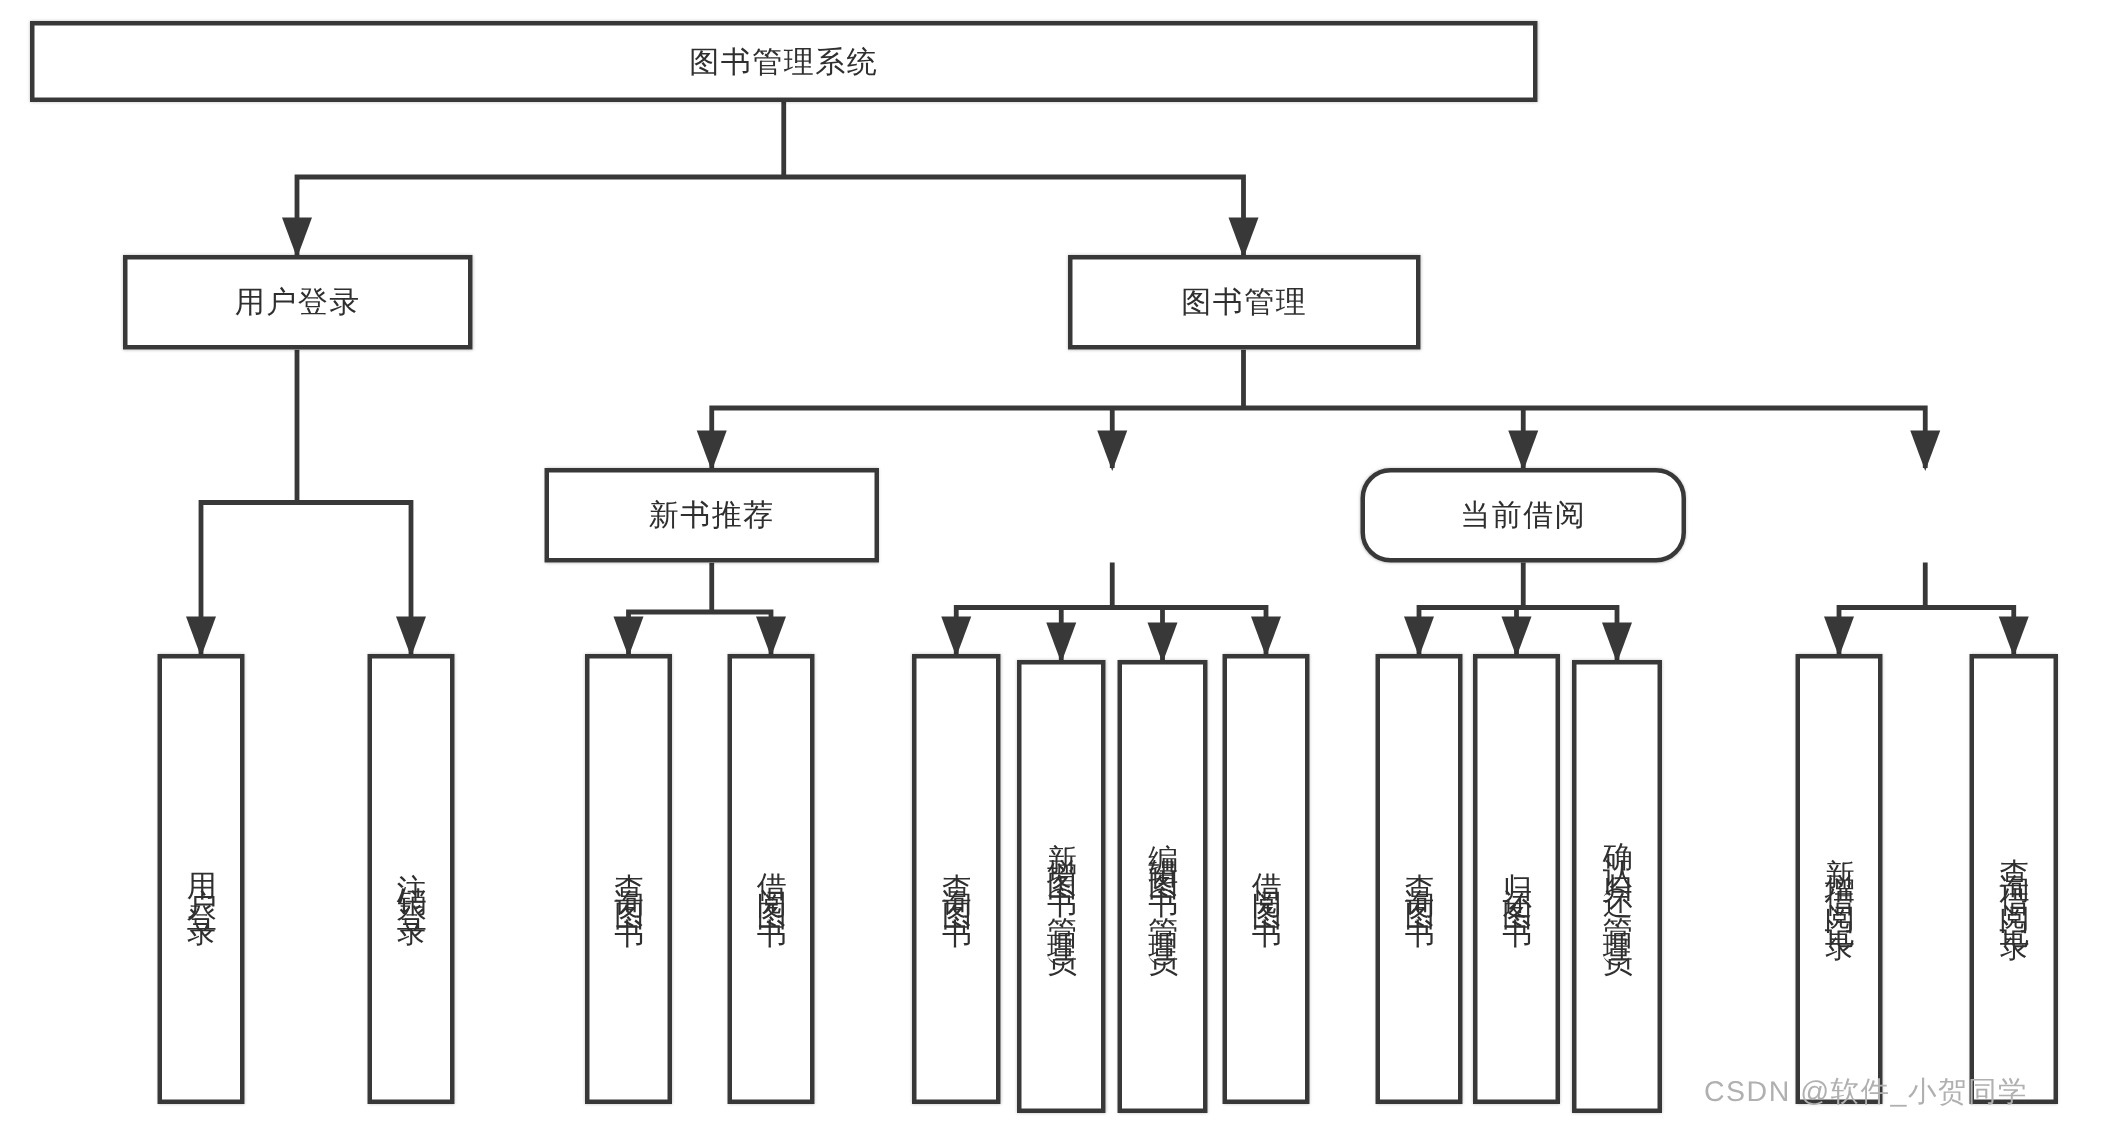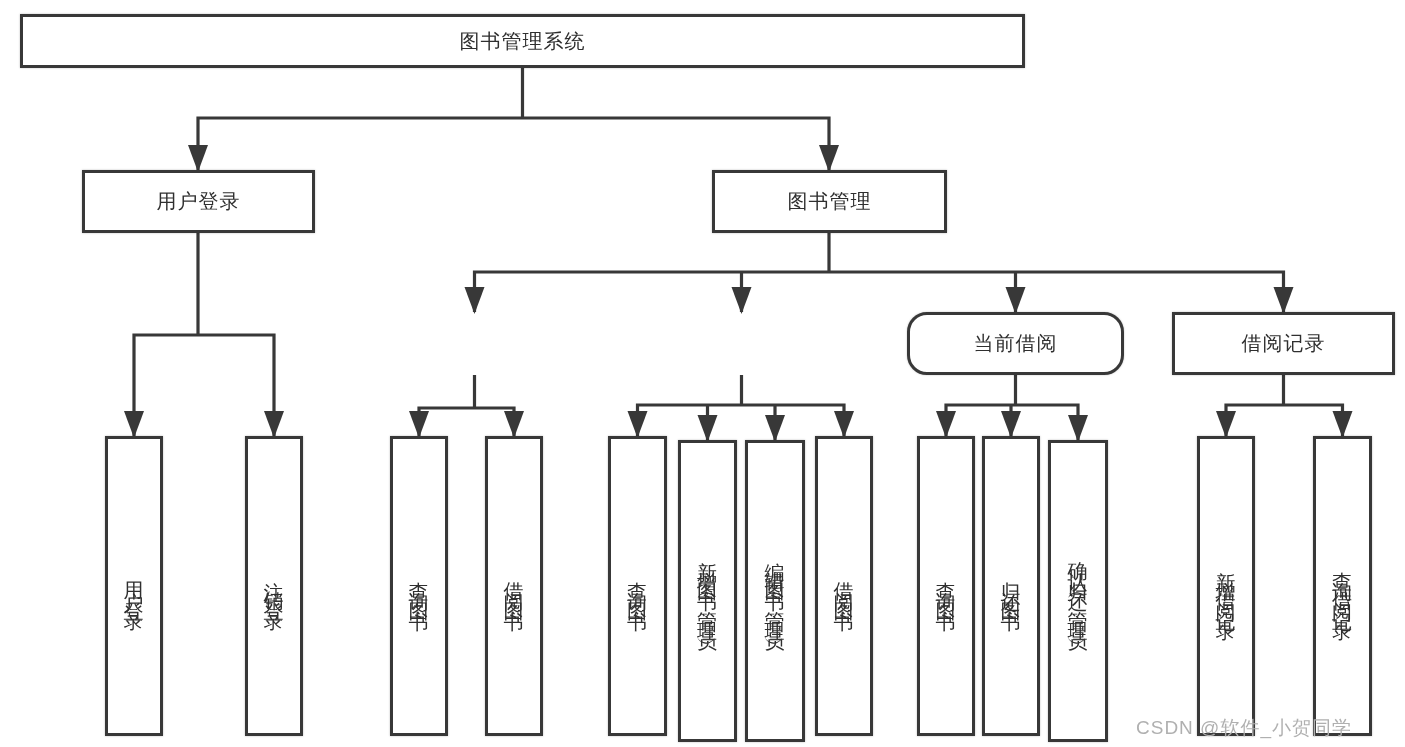--- a/index.html
+++ b/index.html
@@ -123,6 +123,9 @@
     <span>图书管理</span>
   </div>
 
+  <div class="node n-new-books">
+    <span>新书推荐</span>
+  </div>
   <div class="node n-current">
     <span>当前借阅</span>
   </div>

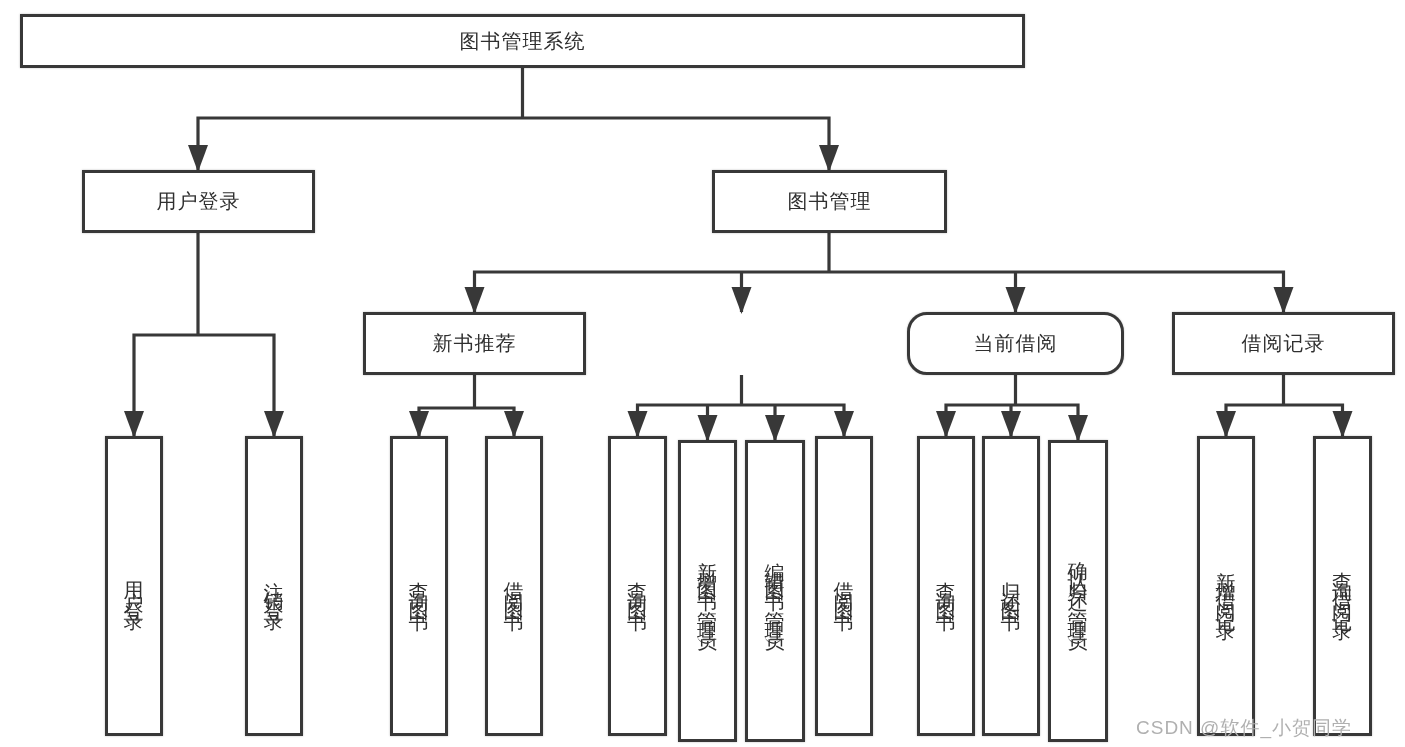--- a/index.html
+++ b/index.html
@@ -129,9 +129,6 @@
   <div class="node n-current">
     <span>当前借阅</span>
   </div>
-  <div class="node n-records">
-    <span>借阅记录</span>
-  </div>
 
   <div class="node leaf l-a1">
     <span class="v-label">用户登录</span>

